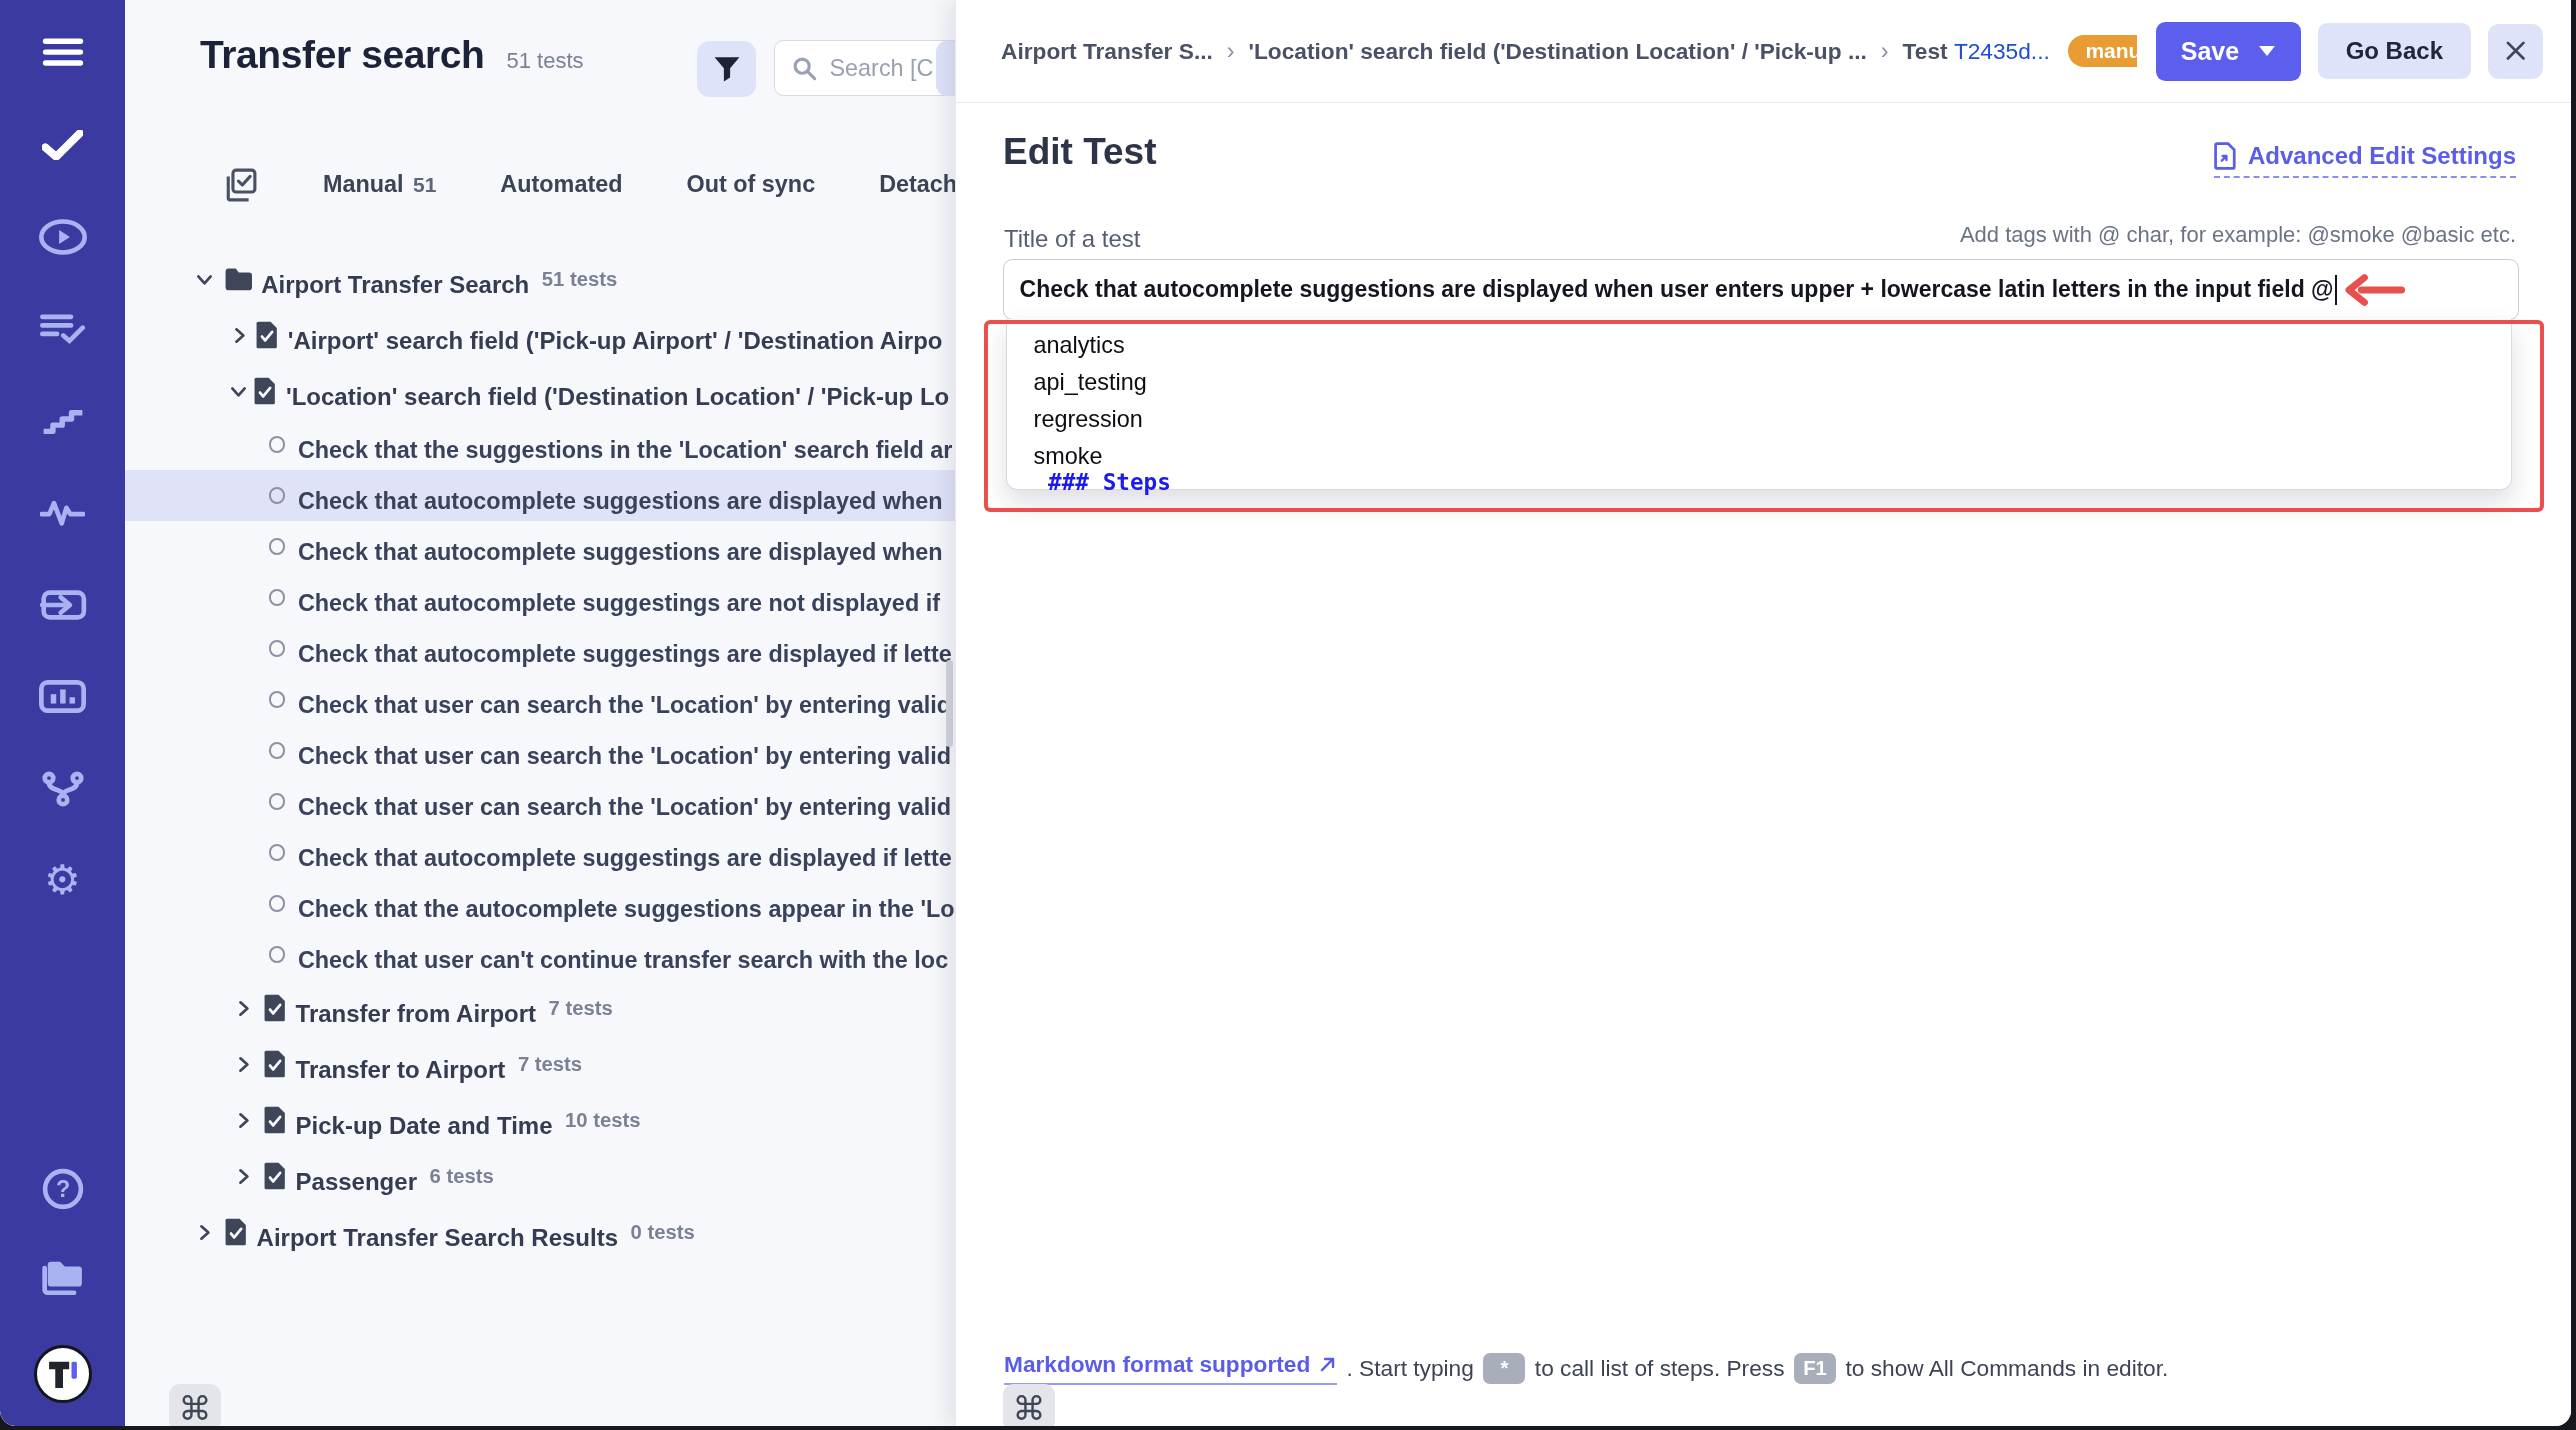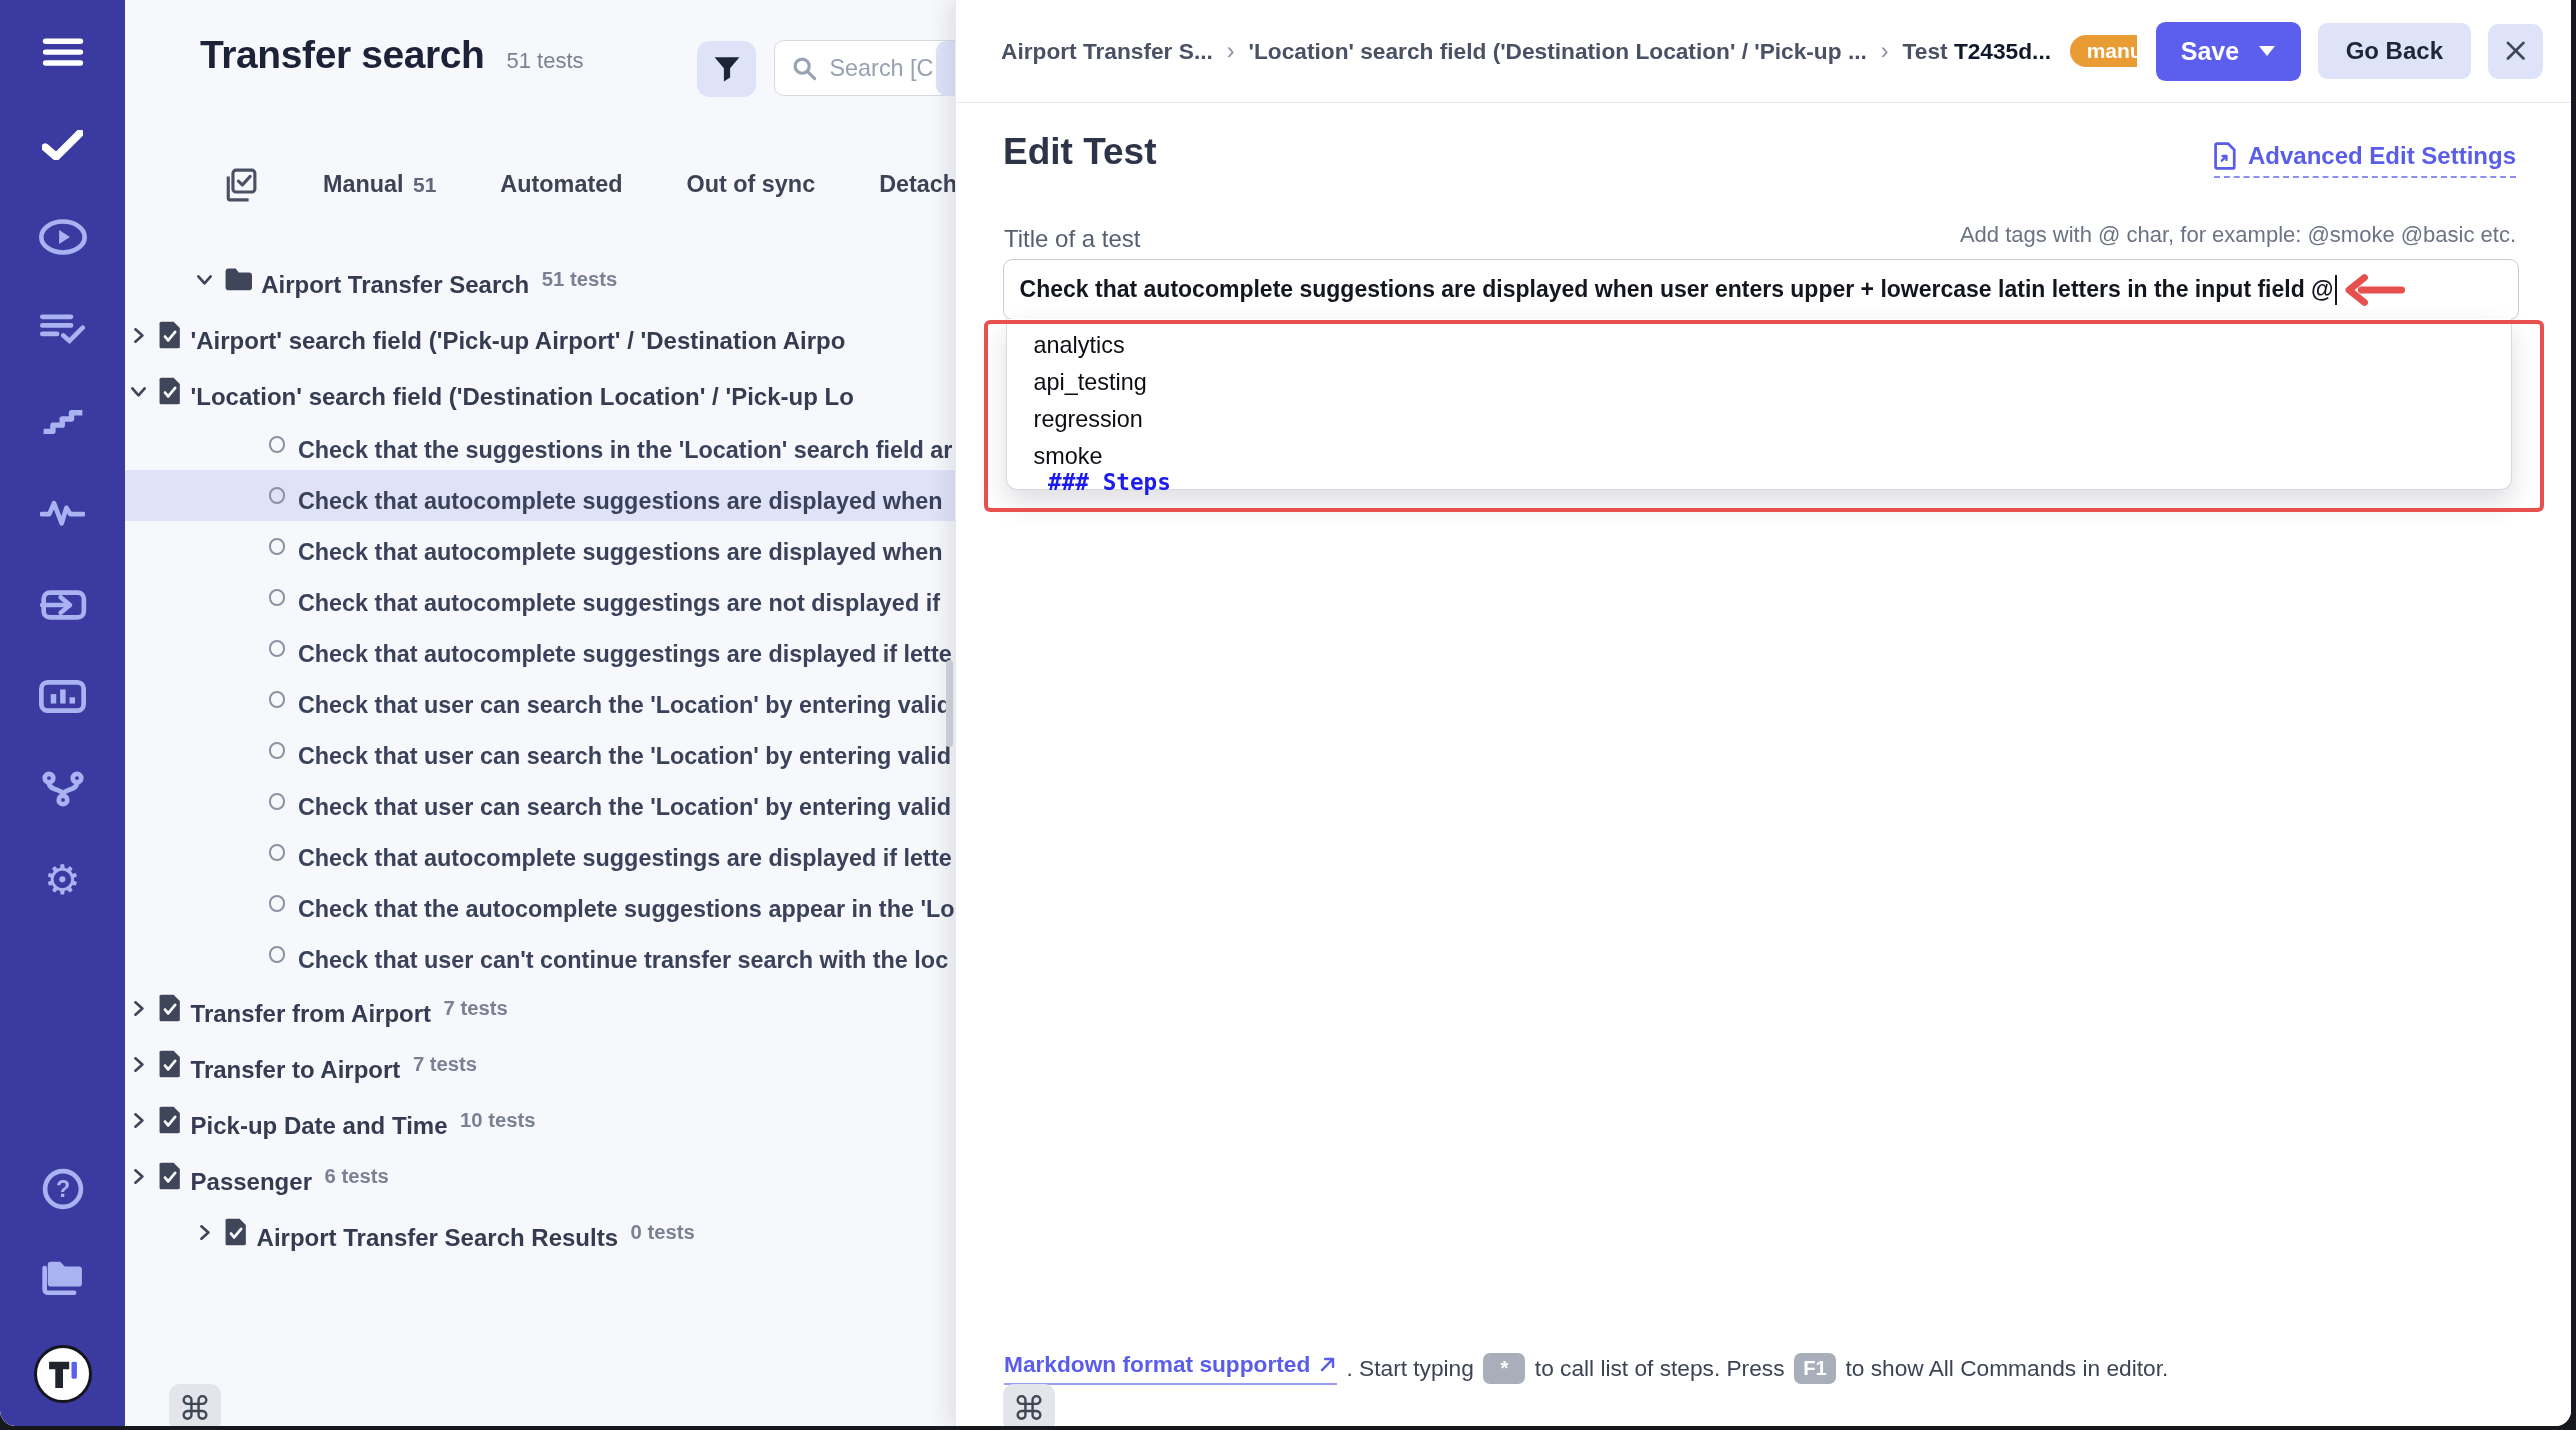--- a/index.html
+++ b/index.html
@@ -62,7 +62,7 @@
   .crumbs{display:flex;align-items:center;gap:14px;min-width:0;flex:1;white-space:nowrap;overflow:hidden;}
   .crumb{font-size:22.7px;font-weight:600;color:#4a5165;}
   .crumb-sep{font-size:23.4px;color:#8a90a0;}
-  .crumb-id{font-weight:700;color:#0f172a;}
+  .crumb-id{font-weight:400;color:#1d4ed8;}
   .badge-manual{background:#e89c33;color:#fff;font-size:21px;font-weight:600;border-radius:780px;
                 padding:3.9px 17px;margin-left:4.7px;}
   .actions{display:flex;align-items:center;gap:17px;margin-left:19px;}

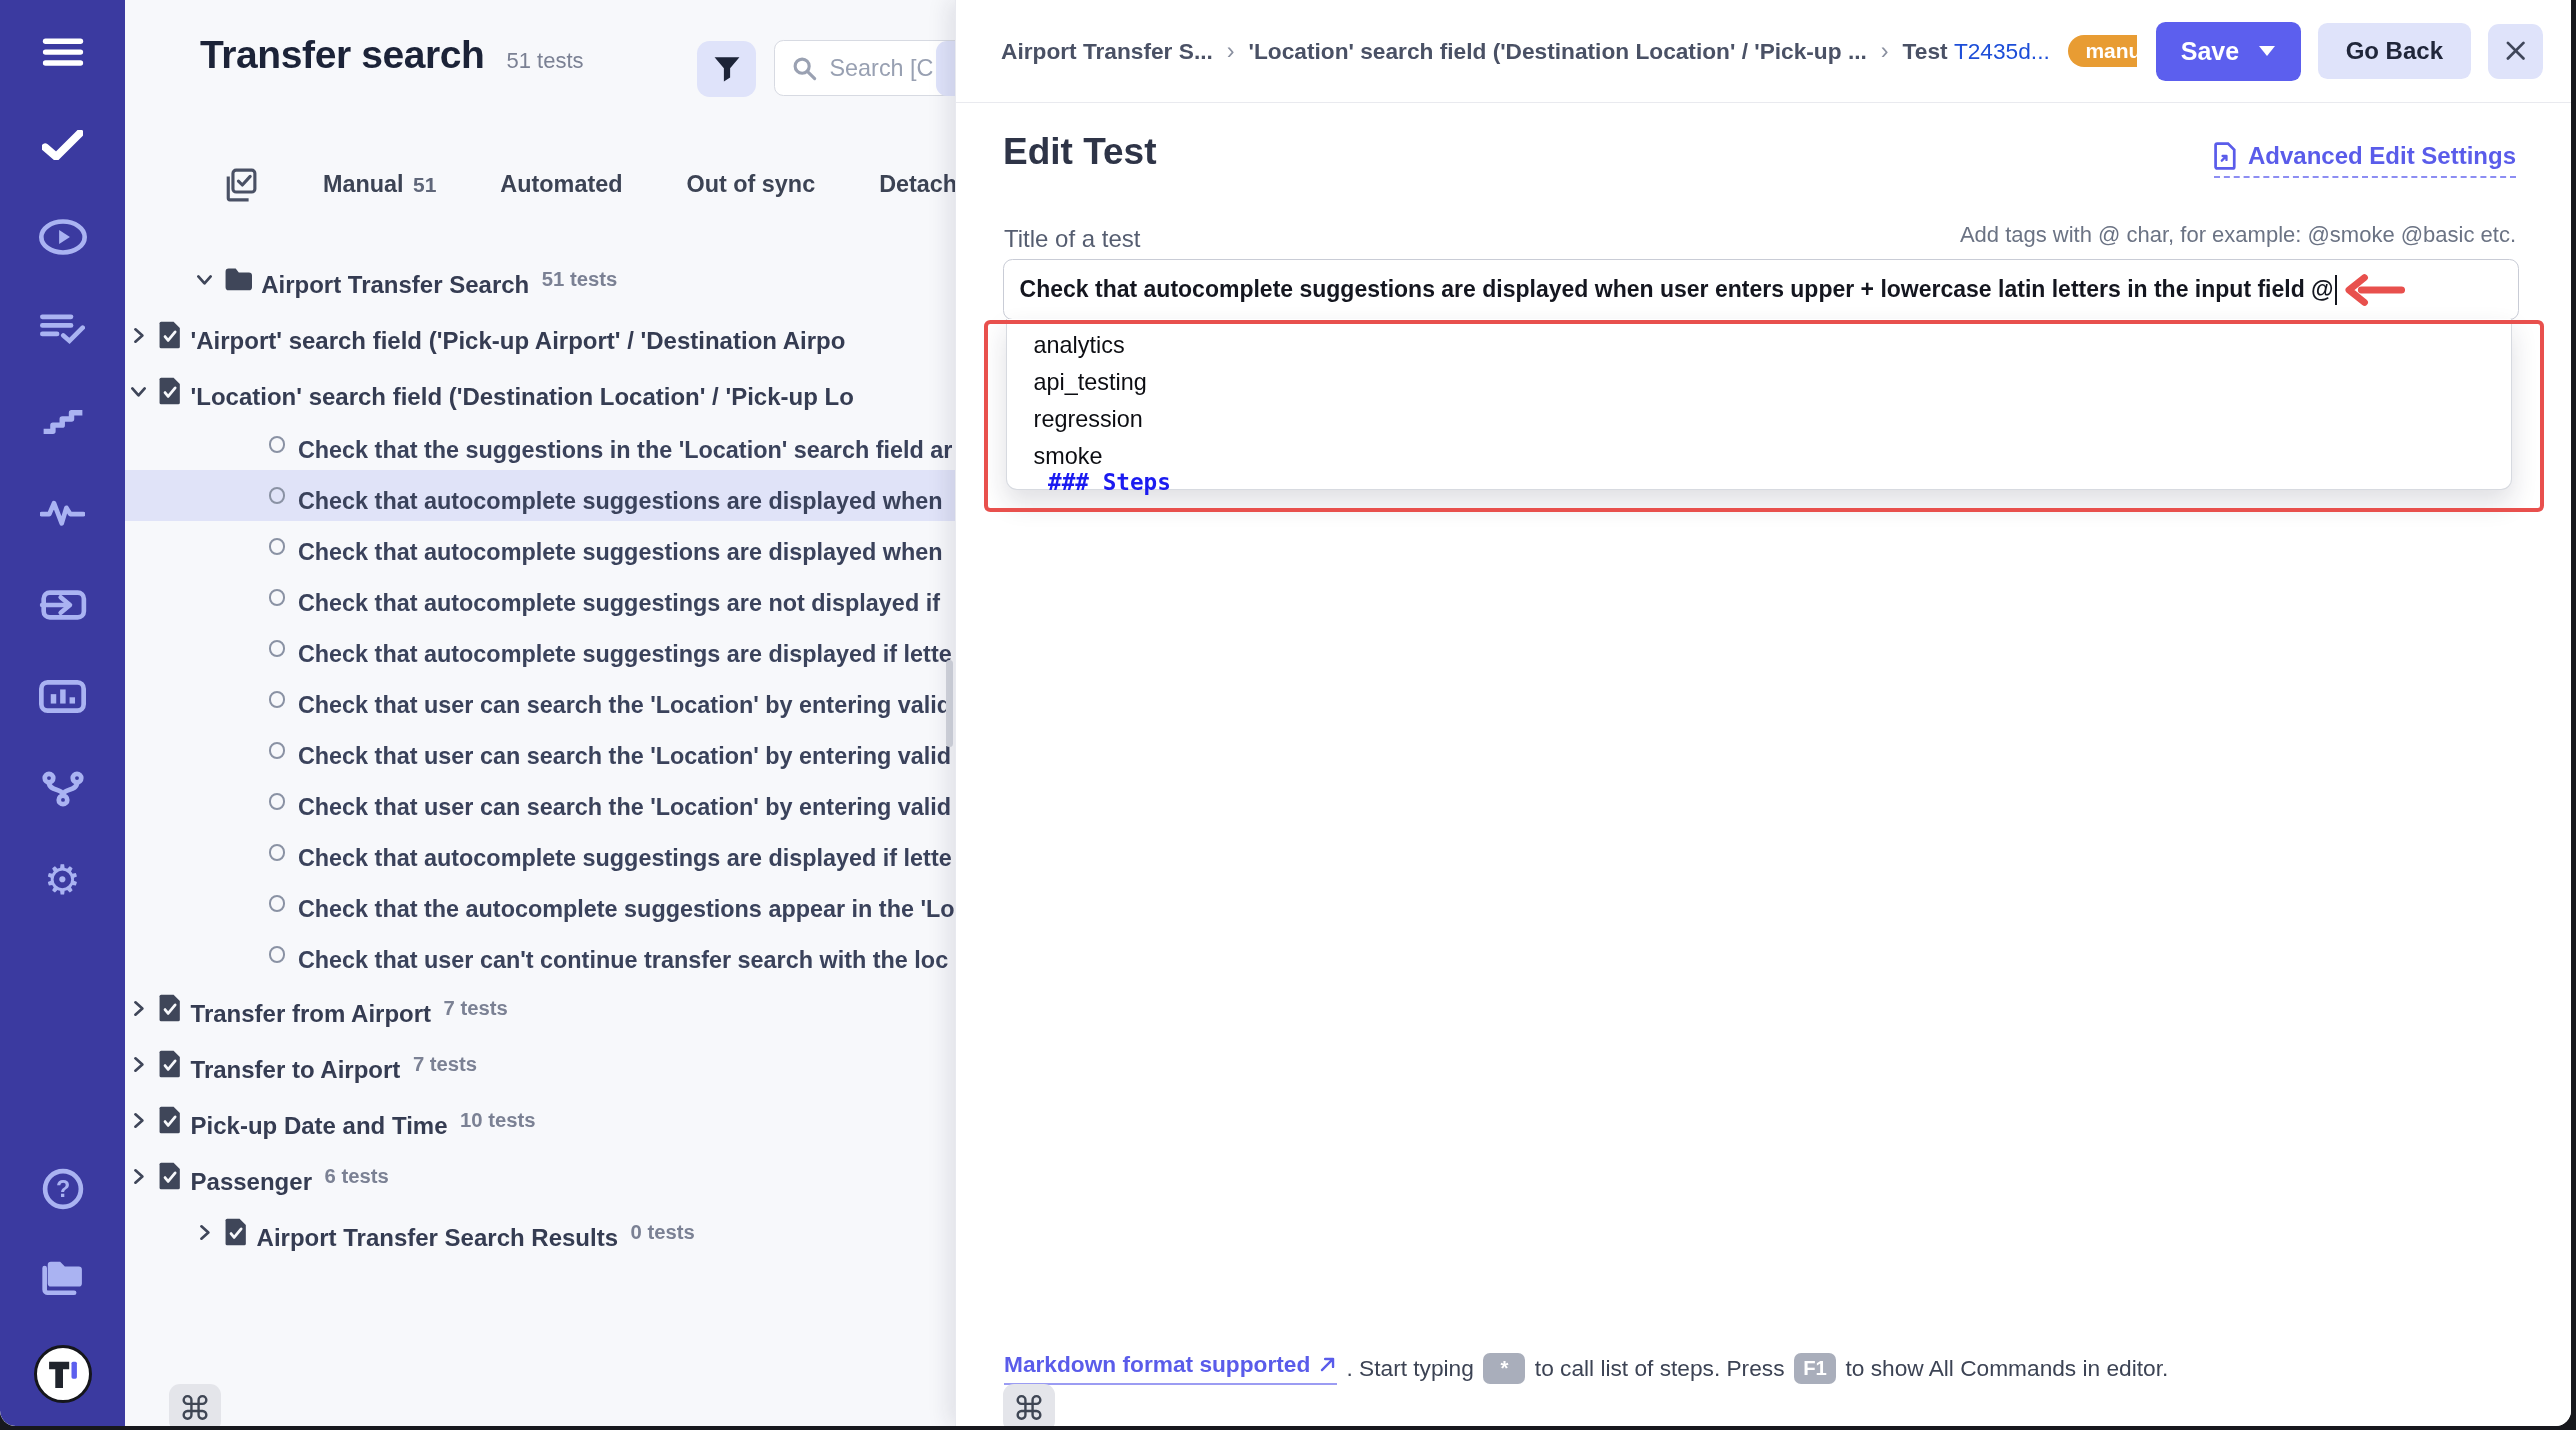--- a/index.html
+++ b/index.html
@@ -40,7 +40,7 @@
   .rows{position:absolute;left:0;top:251px;right:0;}
   .trow{display:flex;align-items:center;height:51px;white-space:nowrap;overflow:hidden;cursor:pointer;}
   .t-folder,.t-suite{height:56px;}
-  .lv-0{padding-left:66px;}.lv-1{}.lv-2{padding-left:144px;}
+  .lv-0{padding-left:66px;}.lv-1{padding-left:105px;}.lv-2{padding-left:144px;}
   .selected{background:#e0e3f8;}
   .chev{width:26.6px;display:flex;justify-content:center;}
   .chev svg{transition:none;}

